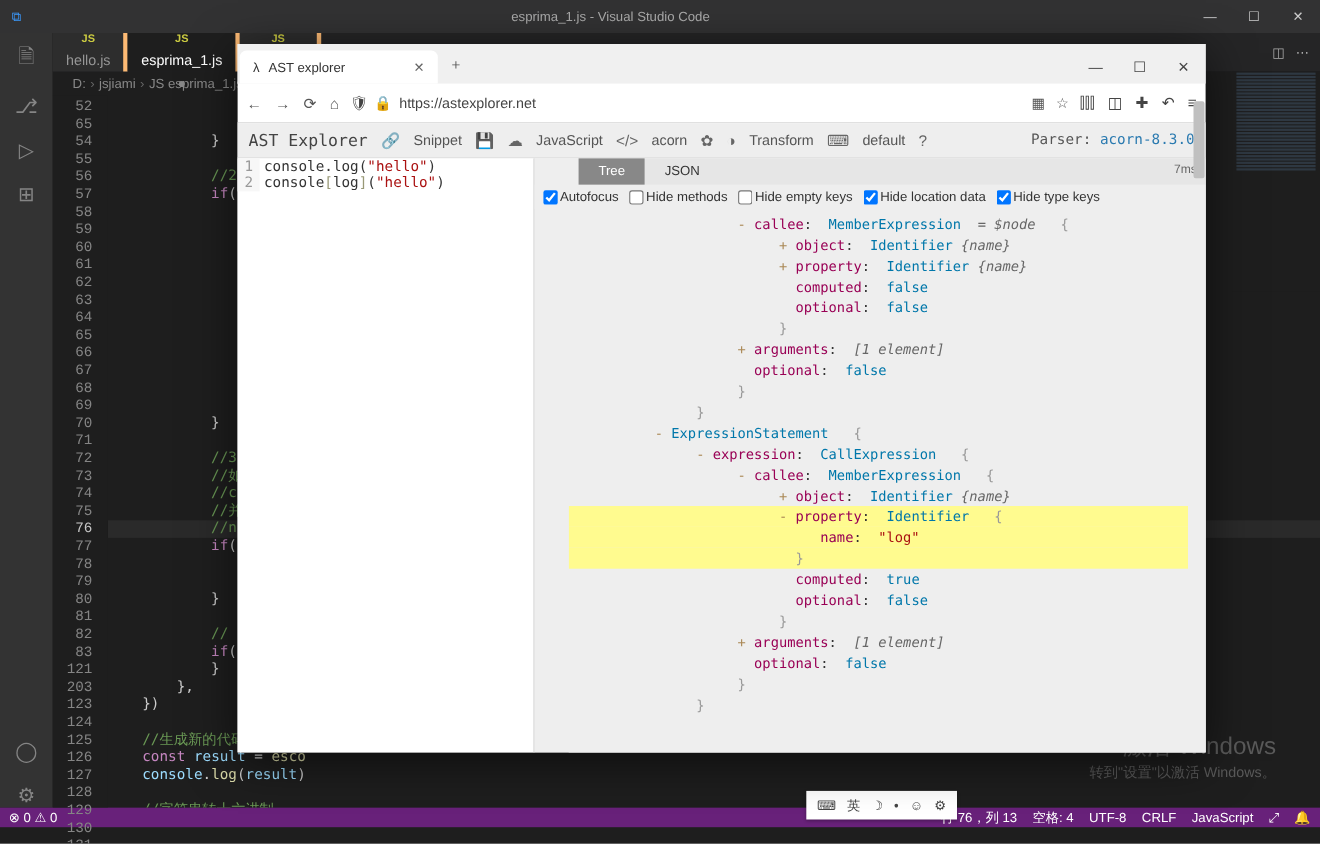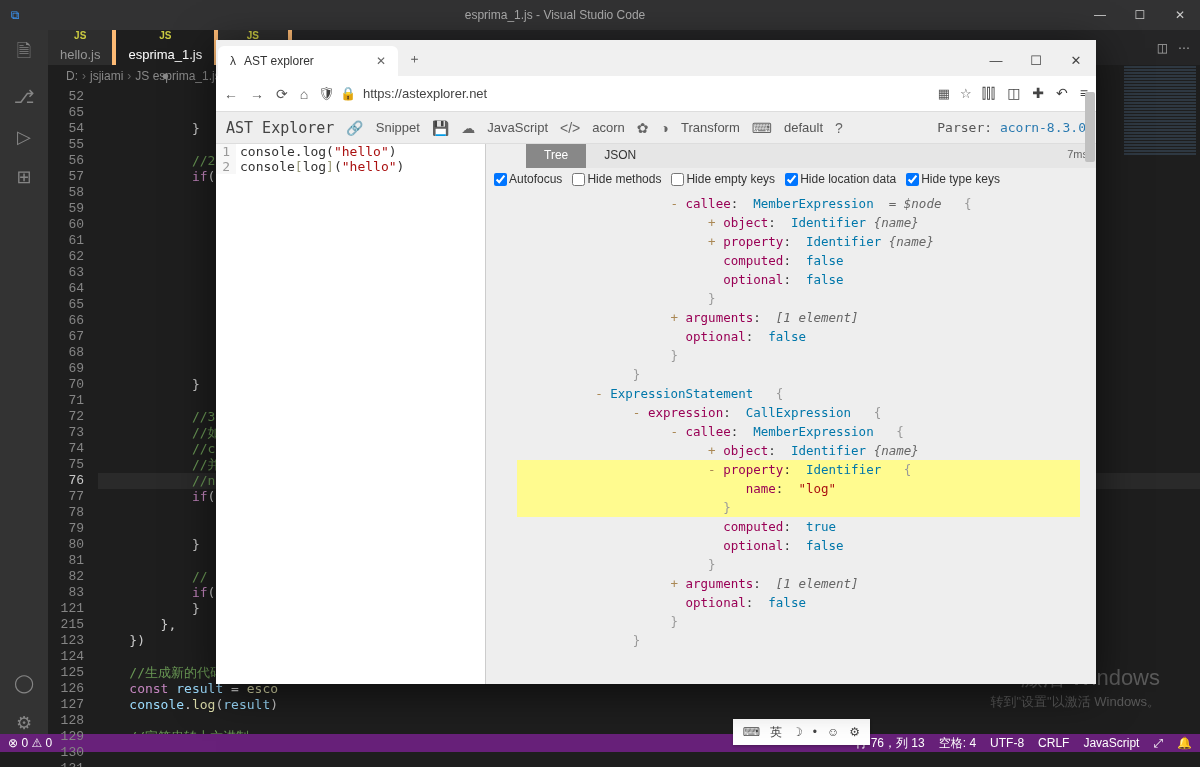--- a/index.html
+++ b/index.html
@@ -181,7 +181,7 @@
           <div class="ln">82</div>
           <div class="ln">83</div>
           <div class="ln">121</div>
-          <div class="ln">215</div>
+          <div class="ln">203</div>
           <div class="ln">123</div>
           <div class="ln">124</div>
           <div class="ln">125</div>

